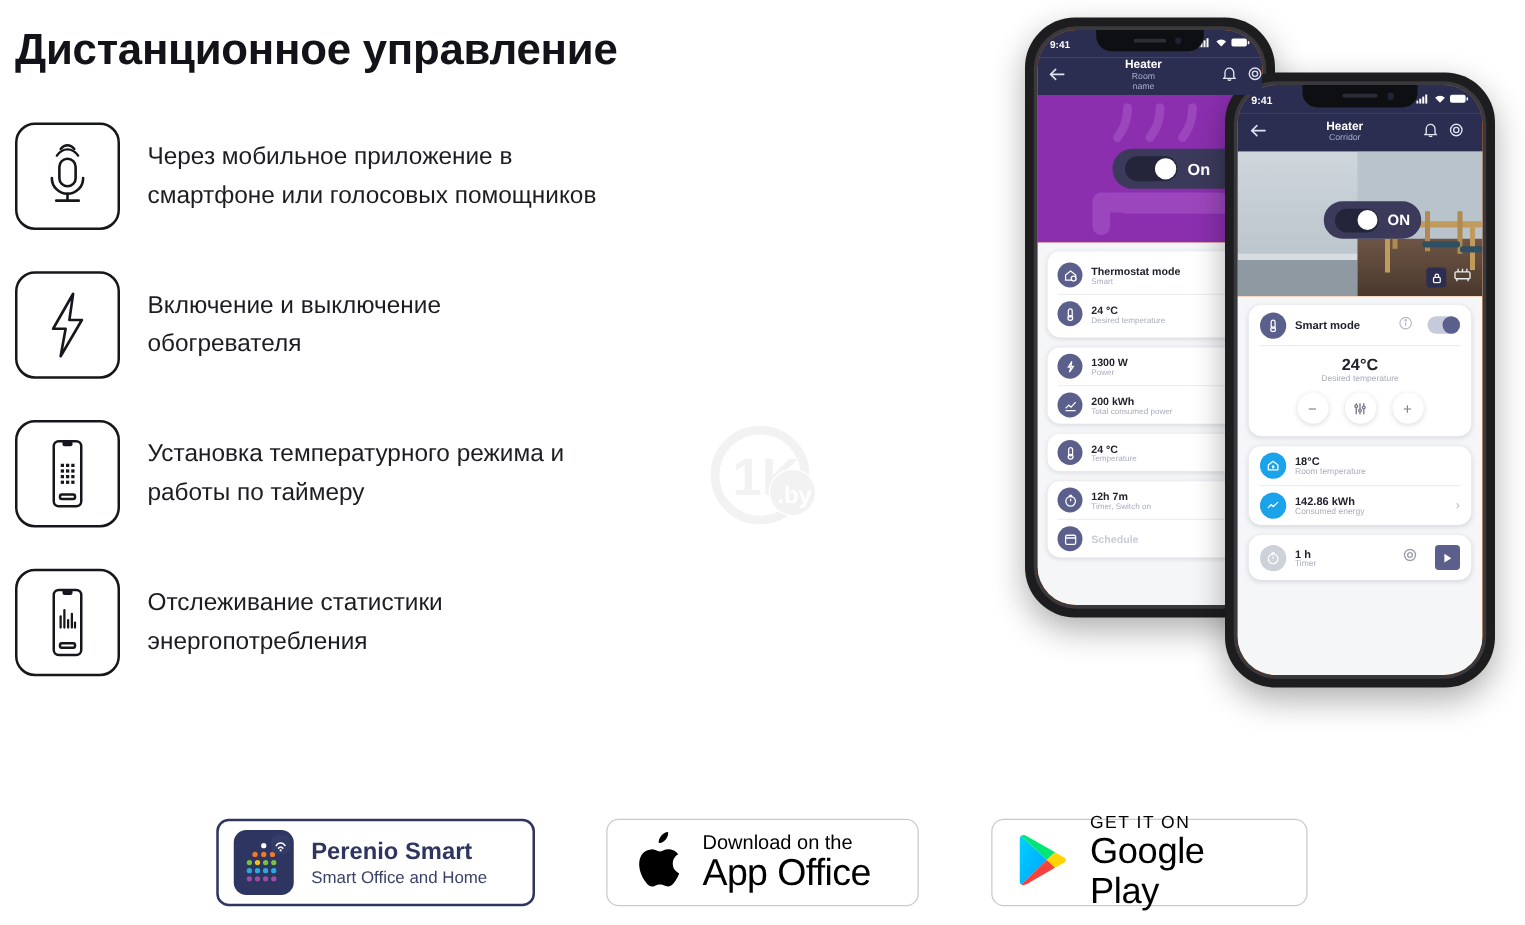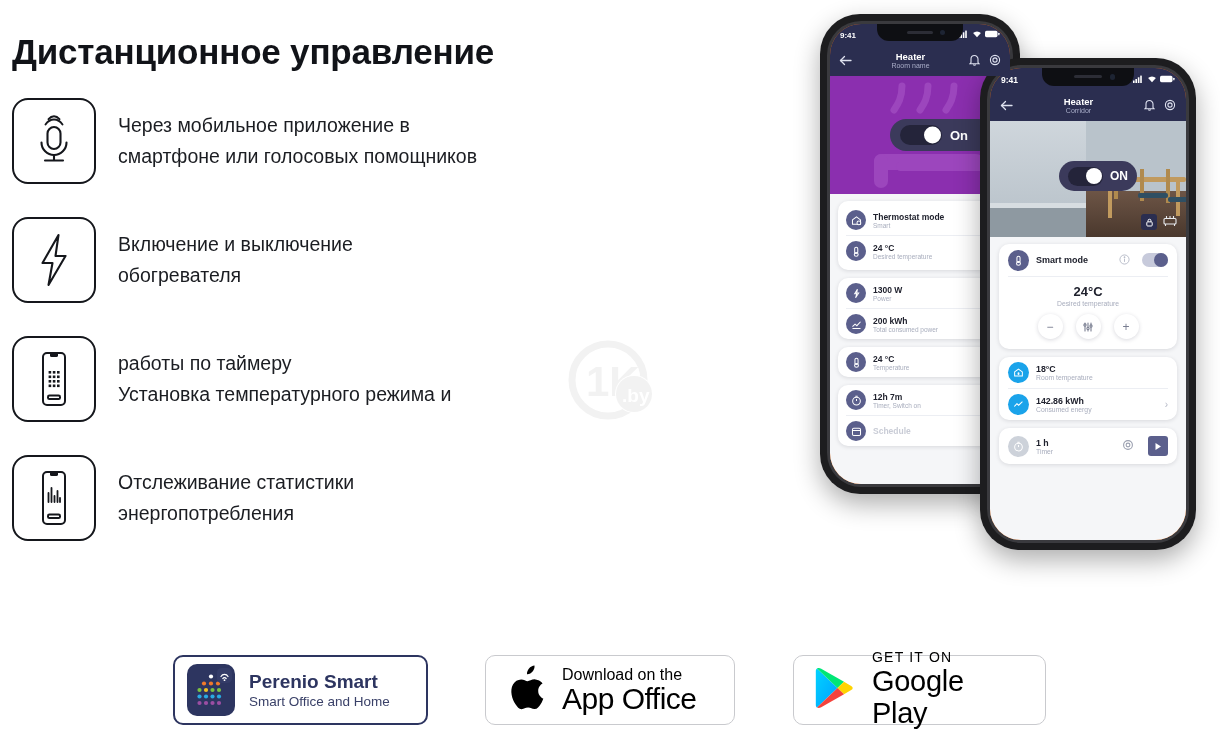--- a/index.html
+++ b/index.html
@@ -13,7 +13,7 @@
 
   
   .page-title {
-    position: absolute; left: 12px; top: 32px;
+    position: absolute; left: 12px; top: 20px;
     font-size: 35px; font-weight: 700; color: #111318;
     letter-spacing: -0.2px; white-space: nowrap;
   }

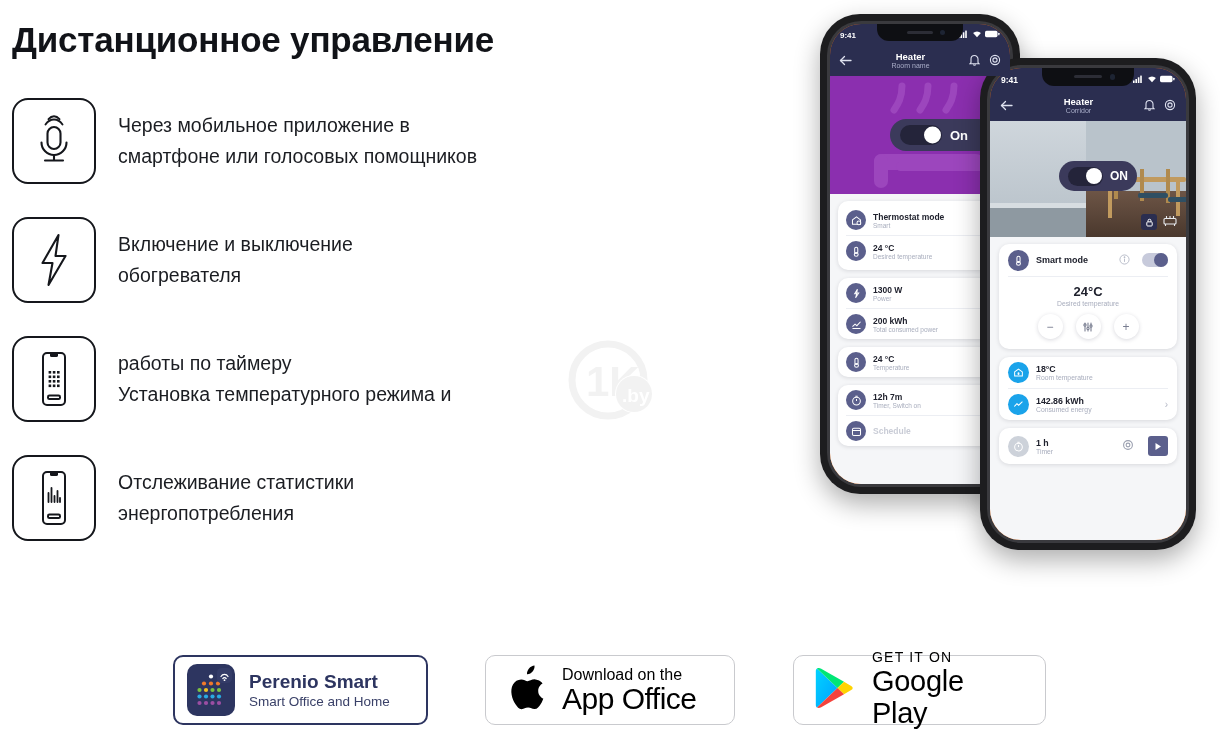--- a/index.html
+++ b/index.html
@@ -85,7 +85,7 @@
 
   .appbar {
     position: relative; z-index: 5; background:#2b2e50; color:#fff;
-    display:flex; align-items:center; justify-content:space-between;
+    display:flex; align-items:center; justify-content:flex-start;gap:48px;
   }
   .ab-title { text-align:center; line-height:1.15; }
   .ab-title .t1 { font-weight:700; }

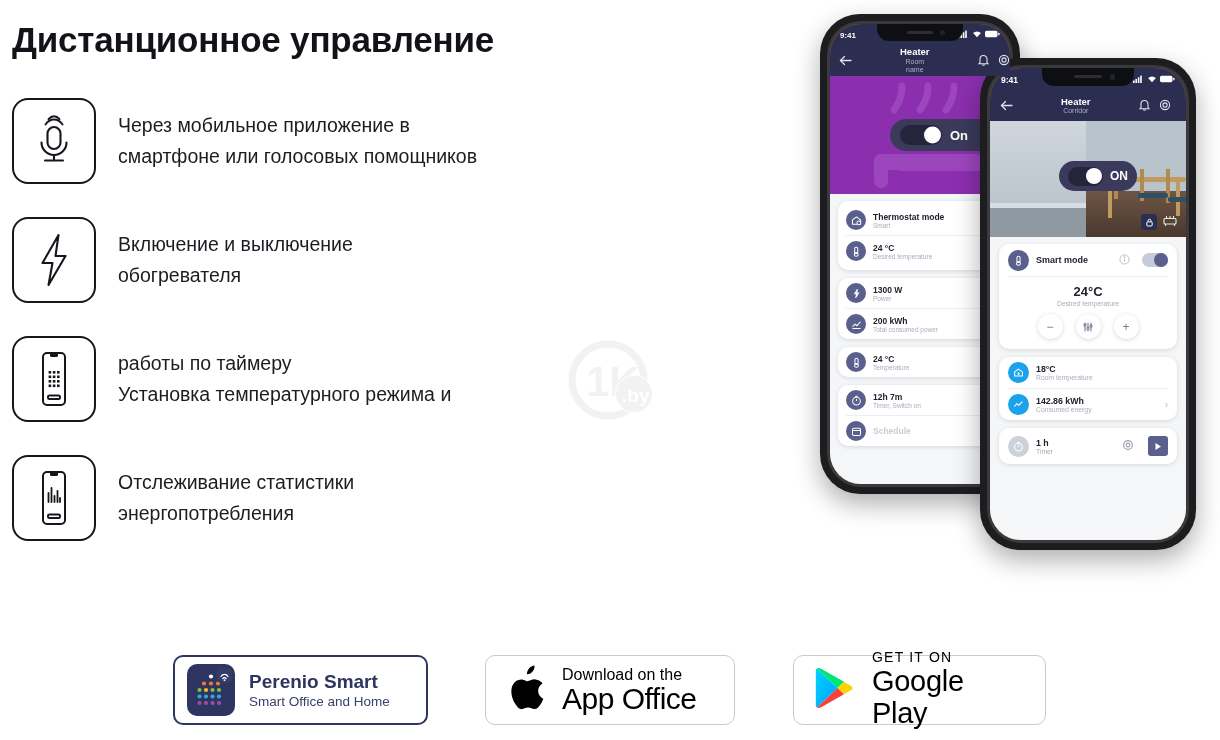--- a/index.html
+++ b/index.html
@@ -174,8 +174,8 @@
         </svg>
       </div>
       <div class="feat-text">
+        <span>Установка температурного режима и</span>
         <span>работы по таймеру</span>
-        <span>Установка температурного режима и</span>
       </div>
     </div>
 

